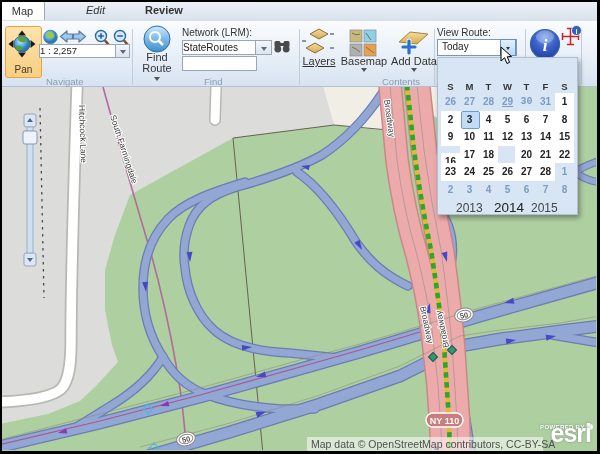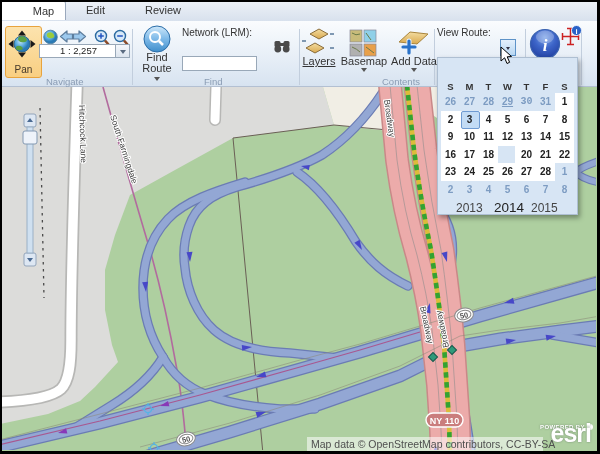--- a/index.html
+++ b/index.html
@@ -11,7 +11,7 @@
  background:linear-gradient(#eef2f8,#d8e1ed);border-bottom:1px solid #b9c4d4;}
 .tab{position:absolute;top:4px;font-size:11px;color:#333;}
 #tab-map{left:21px;top:1px;width:43px;height:19px;background:#fff;border:1px solid #9aa8bc;border-bottom:none;
- border-radius:4px 4px 0 0;text-align:center;line-height:20px;font-size:11px;color:#333;padding-left:21px;}
+ border-radius:4px 4px 0 0;text-align:center;line-height:20px;font-size:11px;color:#333;}
 #toolbar{position:absolute;left:0;top:21px;width:100%;height:65px;
  background:linear-gradient(#fafcfe,#e2ebf5 70%,#d7e3f0);border-bottom:1px solid #b3c0d2;}
 .vsep{position:absolute;top:8px;height:56px;width:1px;background:#c2cedd;}

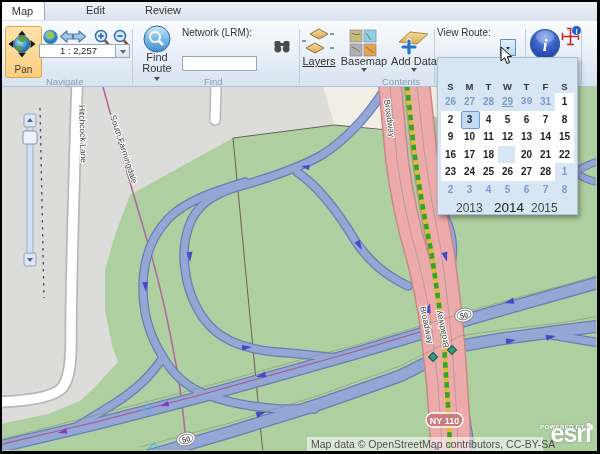--- a/index.html
+++ b/index.html
@@ -68,7 +68,7 @@
 
  <div id="tabbar">
    <div id="tab-map">Map</div>
-   <div class="tab" style="left:86px;">Edit</div>
+   <div class="tab" style="left:86px;font-style:italic;">Edit</div>
    <div class="tab" style="left:145px;">Review</div>
  </div>
  <div id="toolbar">

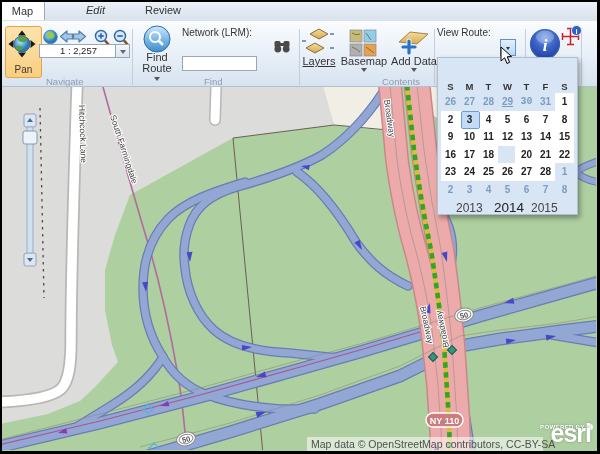--- a/index.html
+++ b/index.html
@@ -69,7 +69,7 @@
  <div id="tabbar">
    <div id="tab-map">Map</div>
    <div class="tab" style="left:86px;font-style:italic;">Edit</div>
-   <div class="tab" style="left:145px;">Review</div>
+   <div class="tab" style="left:145px;font-weight:bold;">Review</div>
  </div>
  <div id="toolbar">
    <div class="vsep" style="left:132px;"></div>

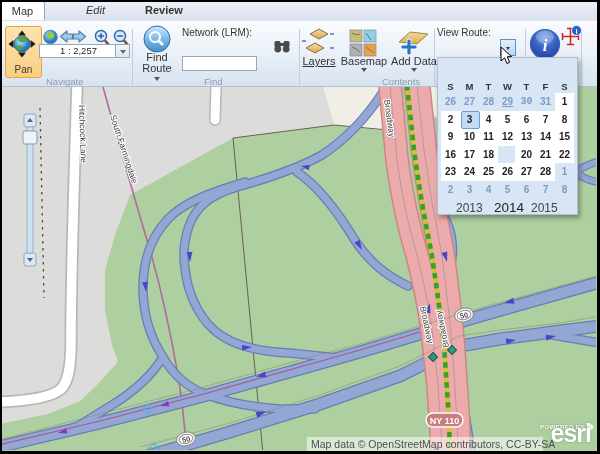--- a/index.html
+++ b/index.html
@@ -21,7 +21,7 @@
  border:1px solid #e8a33d;border-radius:3px;}
 #panbtn .lbl{position:absolute;bottom:2px;width:100%;text-align:center;font-size:10px;color:#43372a;}
 .combo{position:absolute;background:#fff;border:1px solid #99a8b8;}
-.combo .txt{position:absolute;left:20px;top:1px;font-size:10px;color:#222;}
+.combo .txt{position:absolute;left:0;top:1px;font-size:10px;color:#222;}
 .dropbtn{position:absolute;right:0;top:0;height:100%;background:linear-gradient(#f4f7fb,#dde5ee);
  border-left:1px solid #99a8b8;}
 .dropbtn:after{content:"";position:absolute;left:50%;top:50%;margin:-1px 0 0 -3px;

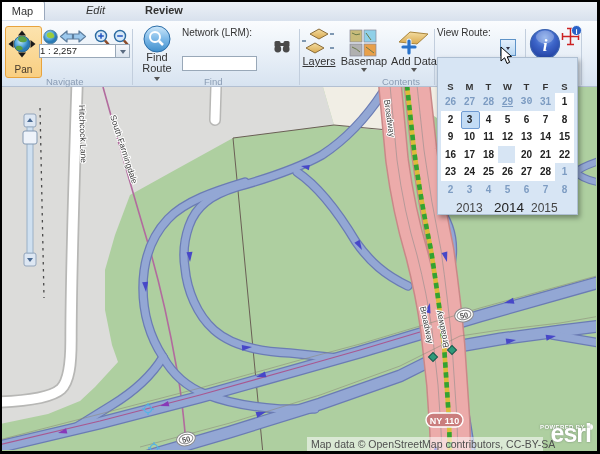--- a/index.html
+++ b/index.html
@@ -180,6 +180,10 @@
    <div class="btnlabel" style="left:135px;top:31px;width:44px;line-height:11px;">Find<br>Route</div>
    <div class="downarr" style="left:154px;top:56px;border-width:3px;border-top-width:4px;"></div>
    <div class="btnlabel" style="left:182px;top:6px;font-size:10px;">Network (LRM):</div>
+   <div class="combo" style="left:182px;top:19px;width:88px;height:13px;">
+     <div class="txt">StateRoutes</div>
+     <div class="dropbtn" style="width:15px;"></div>
+   </div>
    <div class="combo" style="left:182px;top:35px;width:73px;height:13px;"></div>
    <div class="btnlabel" style="left:296px;top:34px;width:46px;text-decoration:underline;">Layers</div>
    <div class="btnlabel" style="left:336px;top:34px;width:56px;">Basemap</div>

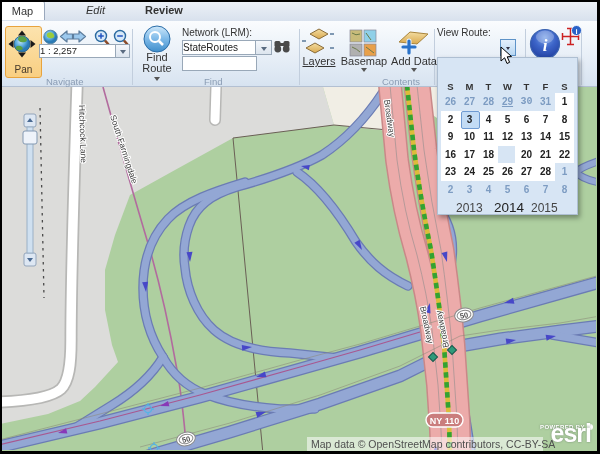--- a/index.html
+++ b/index.html
@@ -192,6 +192,9 @@
    <div class="downarr" style="left:411px;top:47px;"></div>
    <div class="btnlabel" style="left:437px;top:6px;font-size:10px;">View Route:</div>
  </div>
+ <div id="todaybox">
+      <div class="txt">Today</div>
+    </div>
  <div id="todaybtn"></div>
 
  <div id="map">

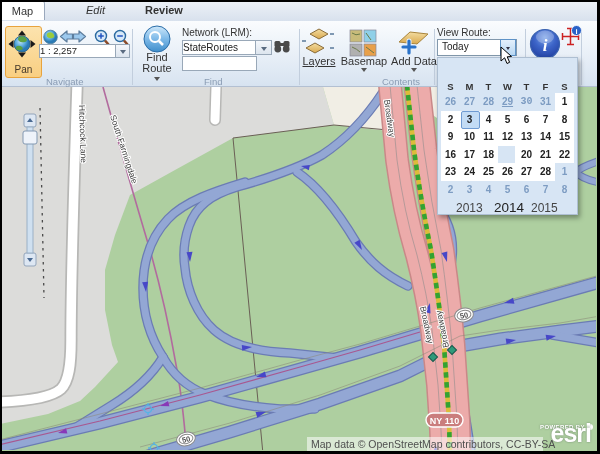--- a/index.html
+++ b/index.html
@@ -375,7 +375,7 @@
           <div class="cc wbg" style="left:114px;">15</div>
         </div>
         <div class="cr" style="height:17.5px">
-          <div class="cc wbg" style="left:0px;">16</div>
+          <div class="cc wbg" style="left:0px;margin-top:7px;">16</div>
           <div class="cc wbg" style="left:19px;">17</div>
           <div class="cc wbg" style="left:38px;">18</div>
           <div class="cc wbg" style="left:74px;">19</div>

